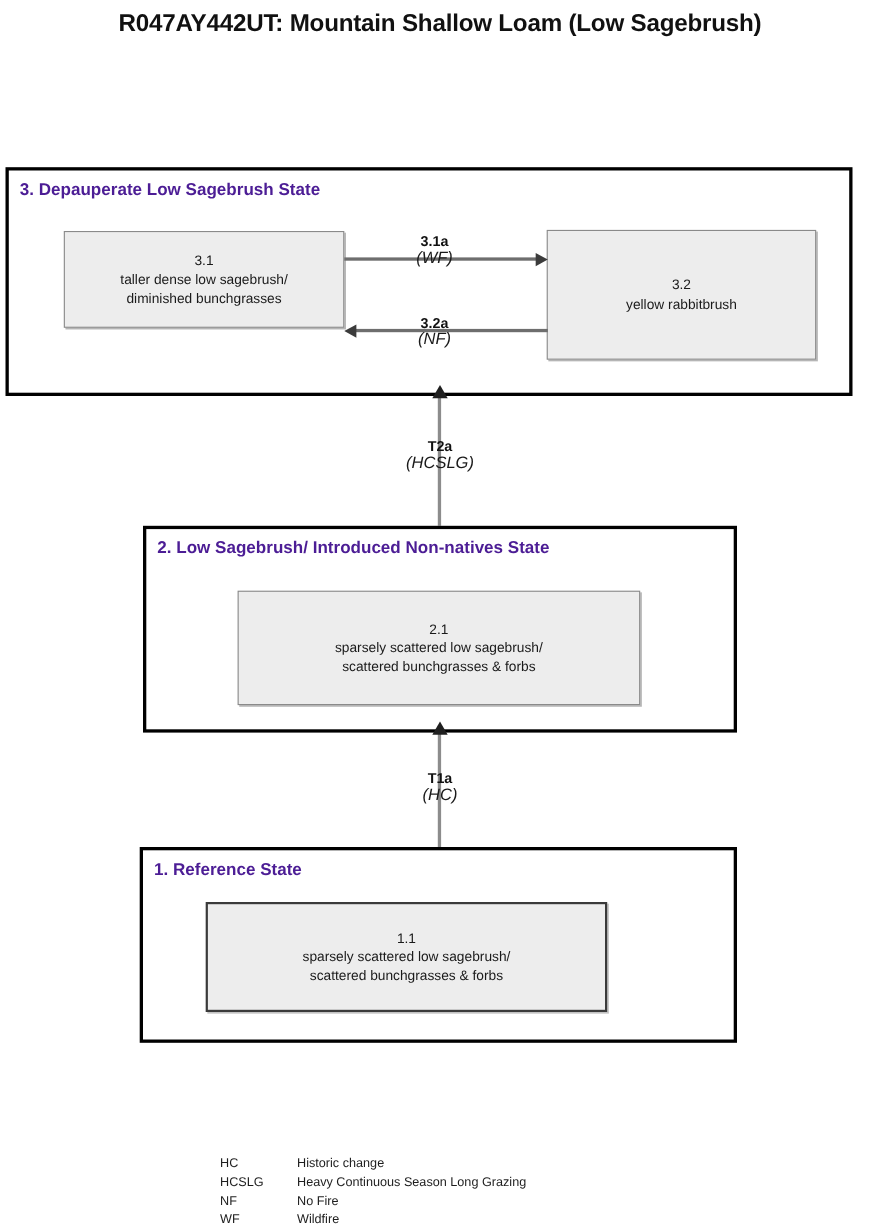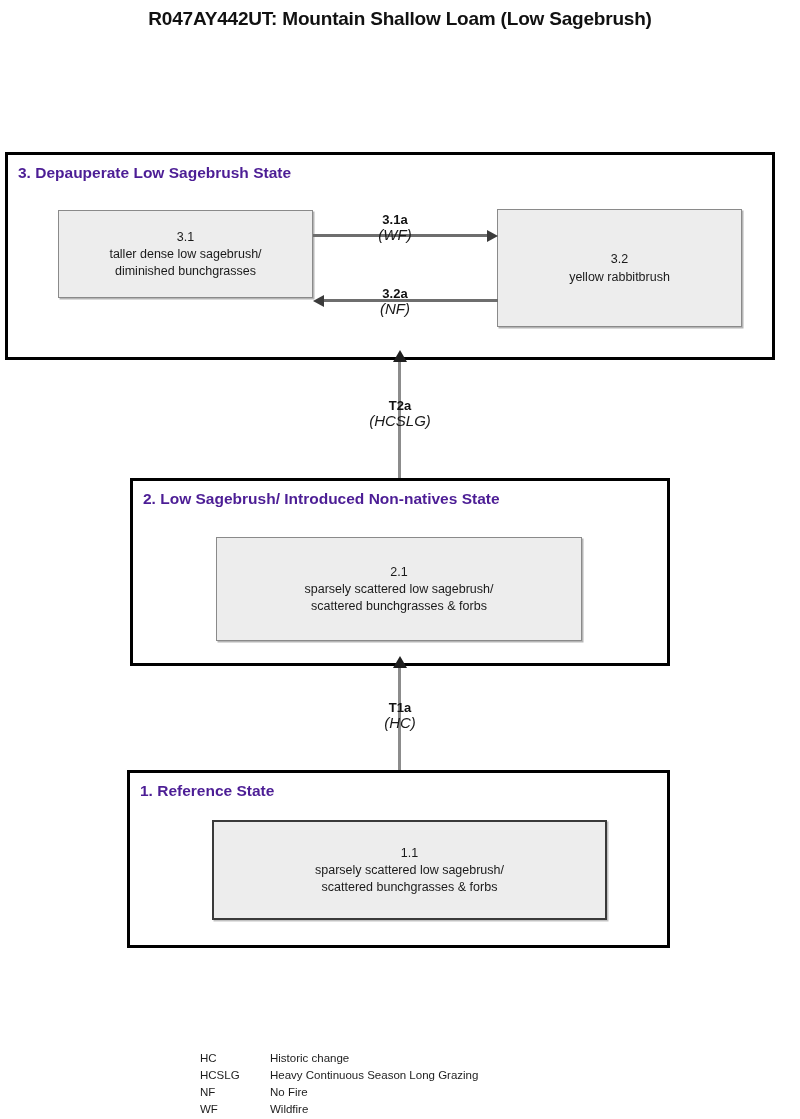--- a/index.html
+++ b/index.html
@@ -23,7 +23,7 @@
     left: 0;
     width: 800px;
     text-align: center;
-    font-size: 19px;
+    font-size: 22px;
     font-weight: bold;
     letter-spacing: -0.2px;
     color: #111111;

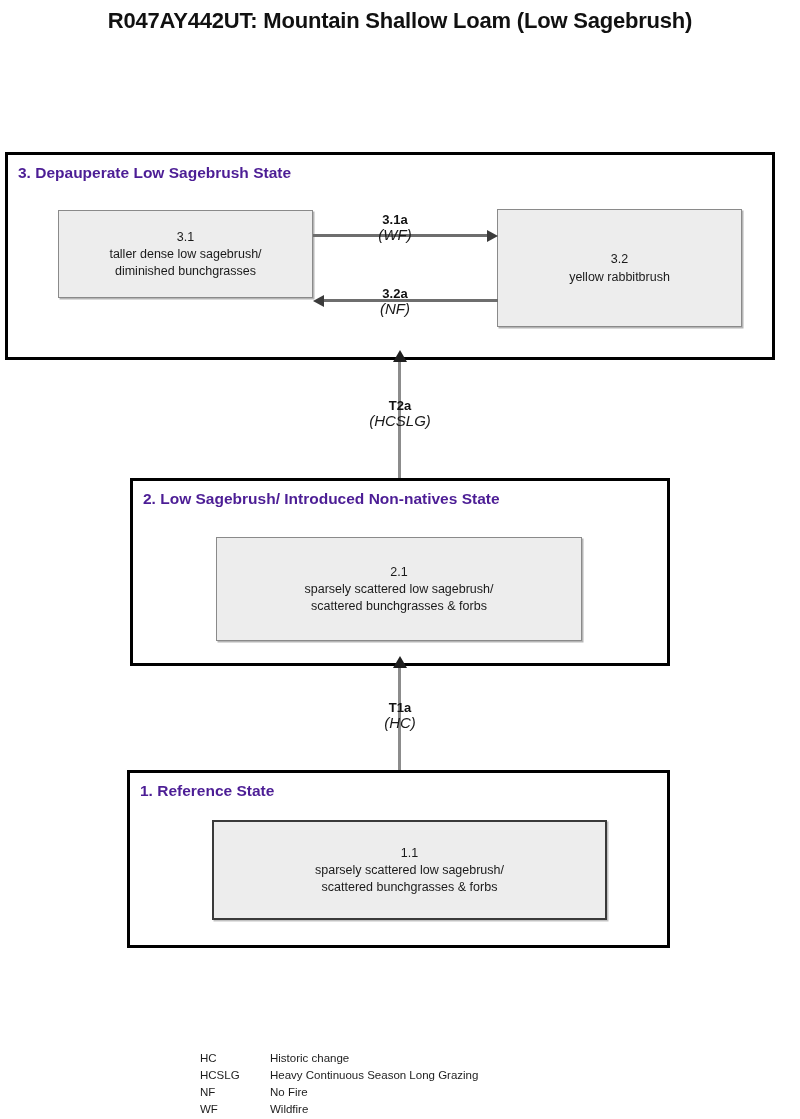--- a/index.html
+++ b/index.html
@@ -72,7 +72,7 @@
   #phase31 { left: 58px;  top: 210px; width: 255px; height: 88px; }
   #phase32 { left: 497px; top: 209px; width: 245px; height: 118px; }
   #phase21 { left: 188px; top: 537px; width: 366px; height: 104px; margin-left: 28px; }
-  #phase11 { left: 212px; top: 820px; width: 395px; height: 100px; }
+  #phase11 { left: 187px; top: 820px; width: 365px; height: 100px; }
 
   
   .h-arrow {

